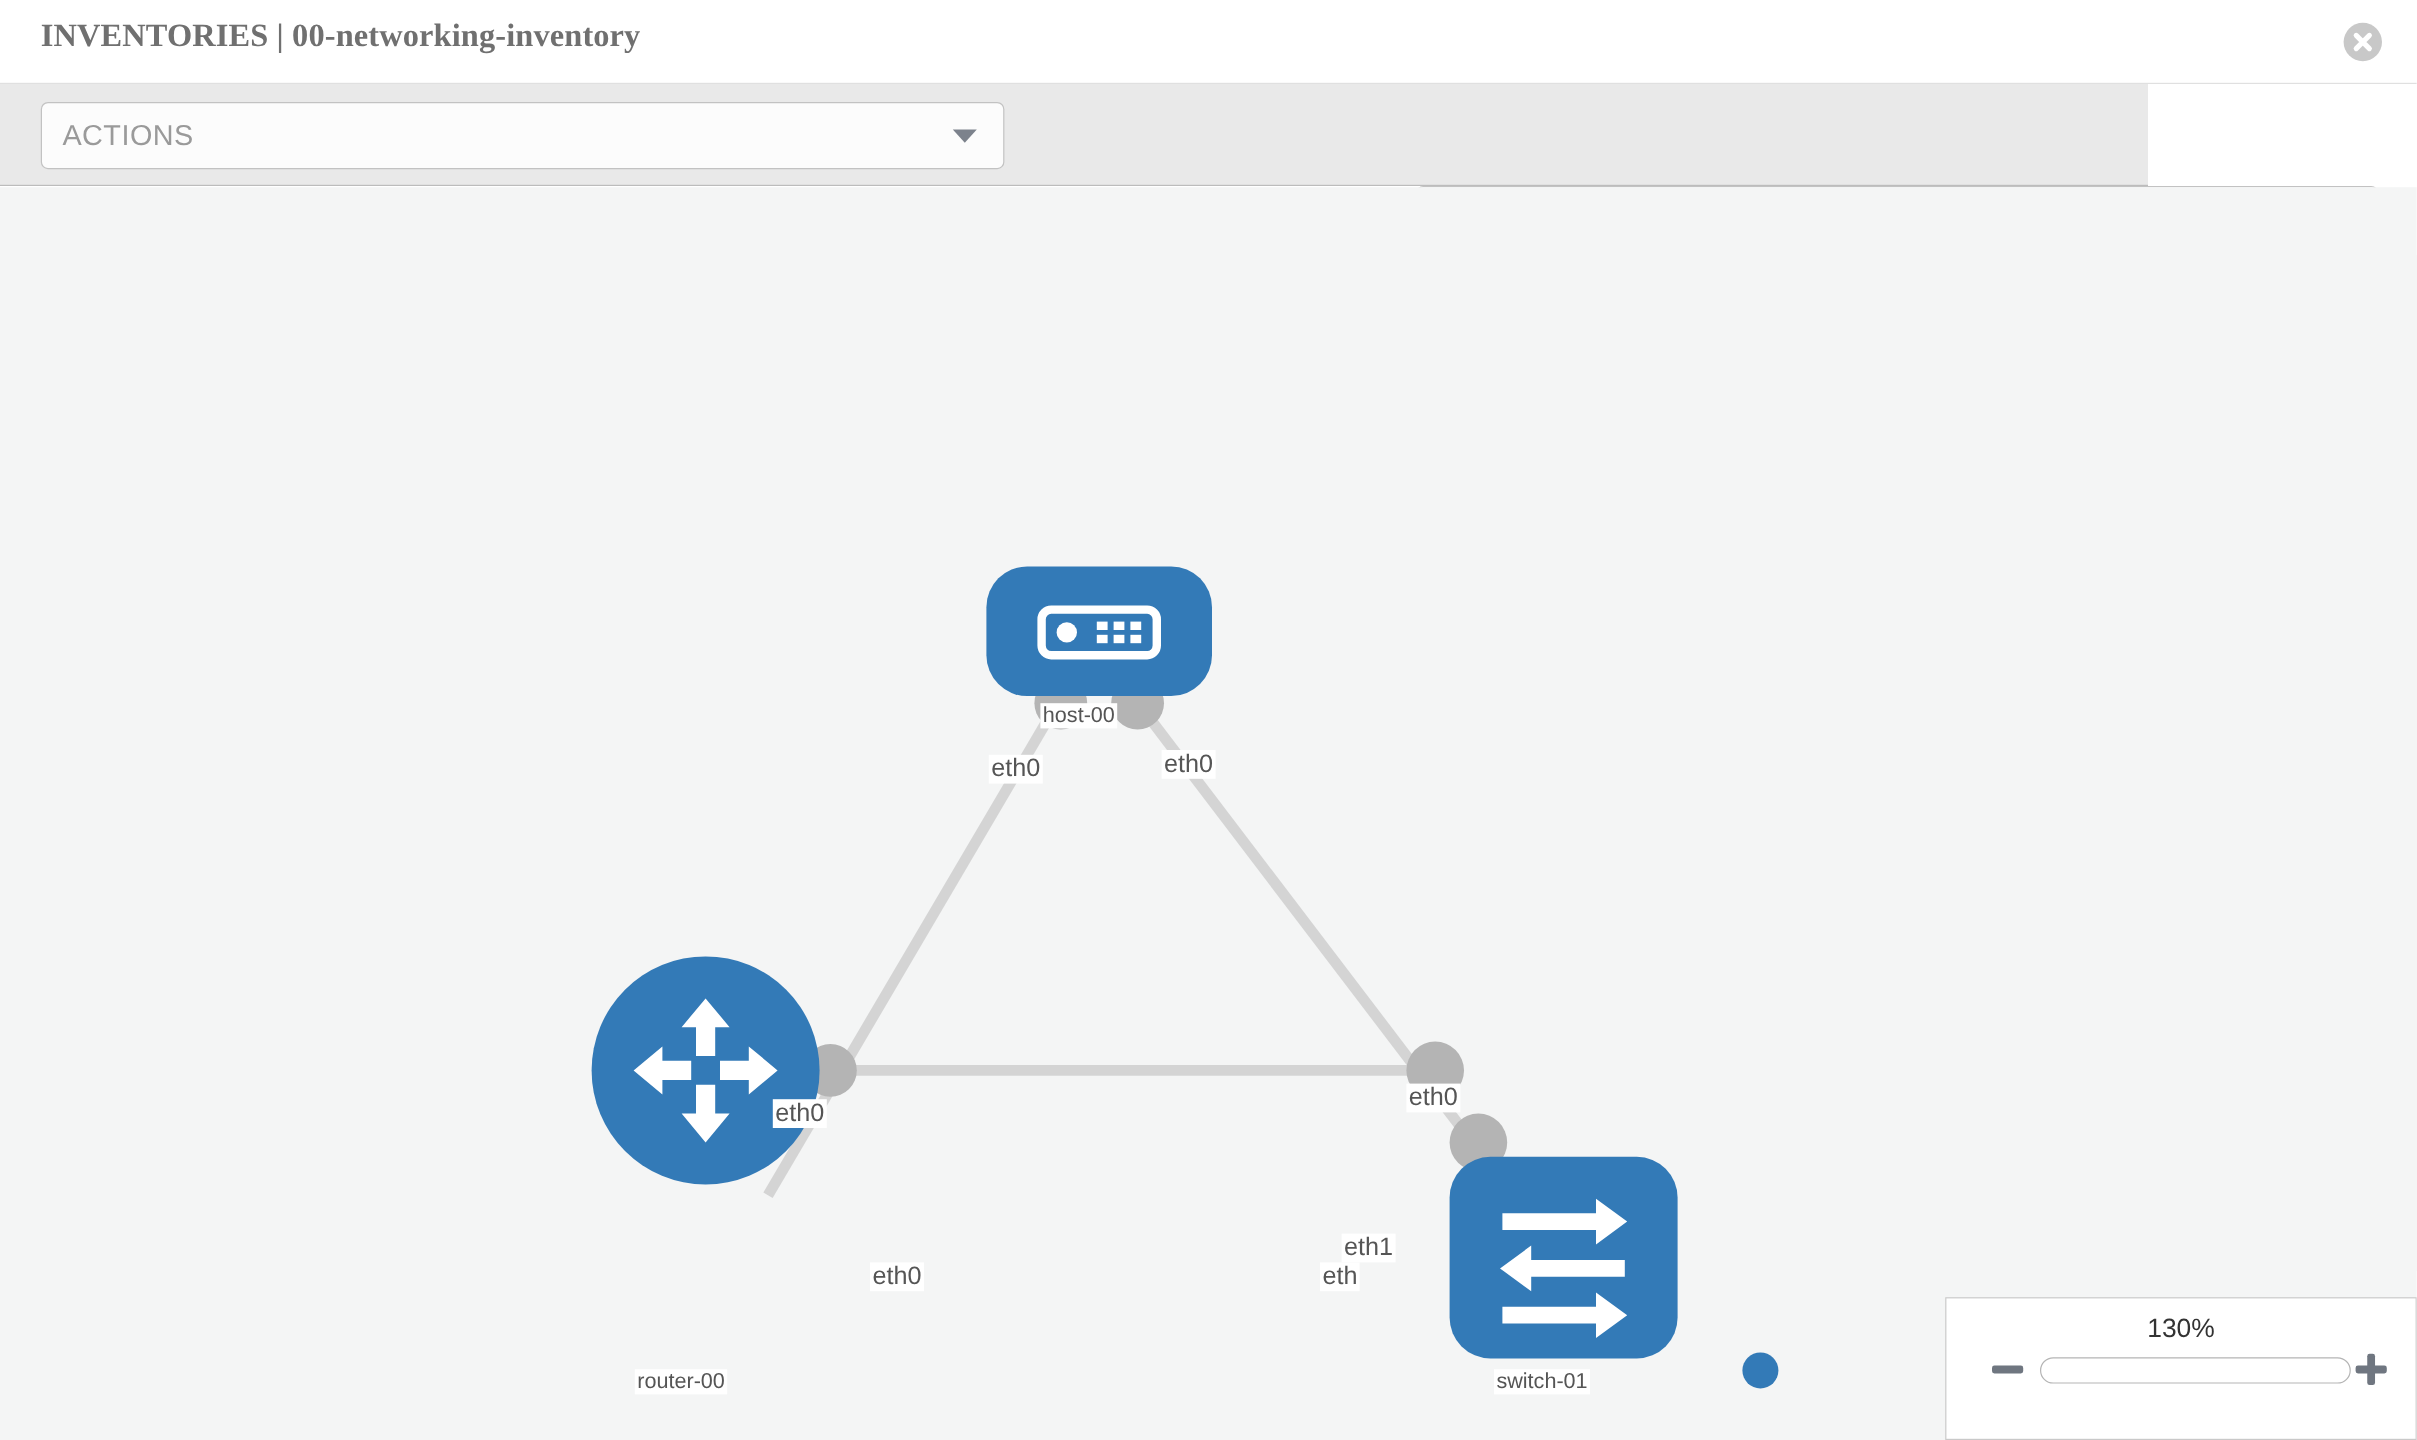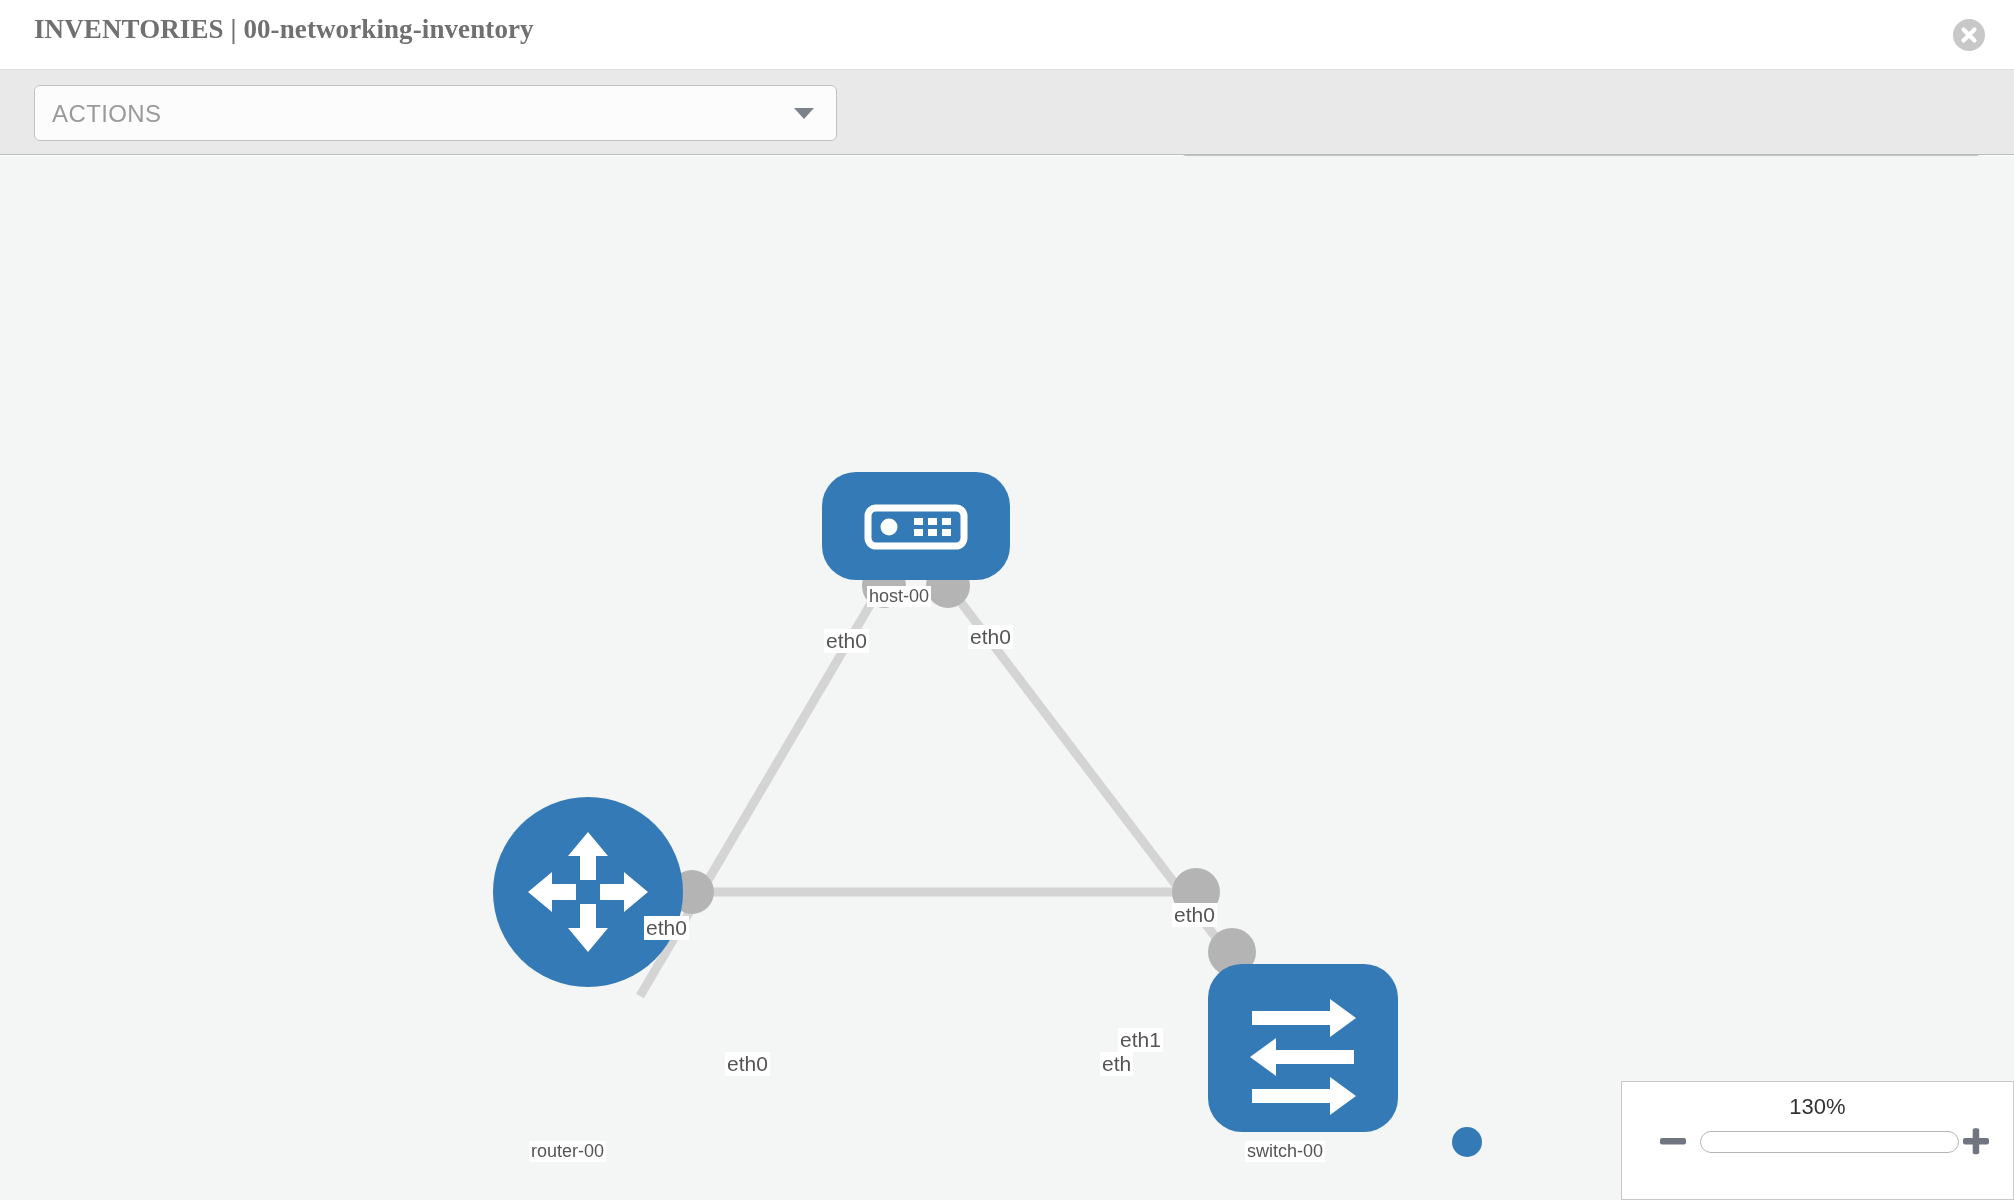--- a/index.html
+++ b/index.html
@@ -50,7 +50,7 @@
   .toolbar {
     position: absolute;
     left: 0; top: 70px;
-    width: 2014px;
+    width: 1790px;
     height: 85px;
     background: #e9e9e9;
     border-bottom: 1px solid #bcbcbc;

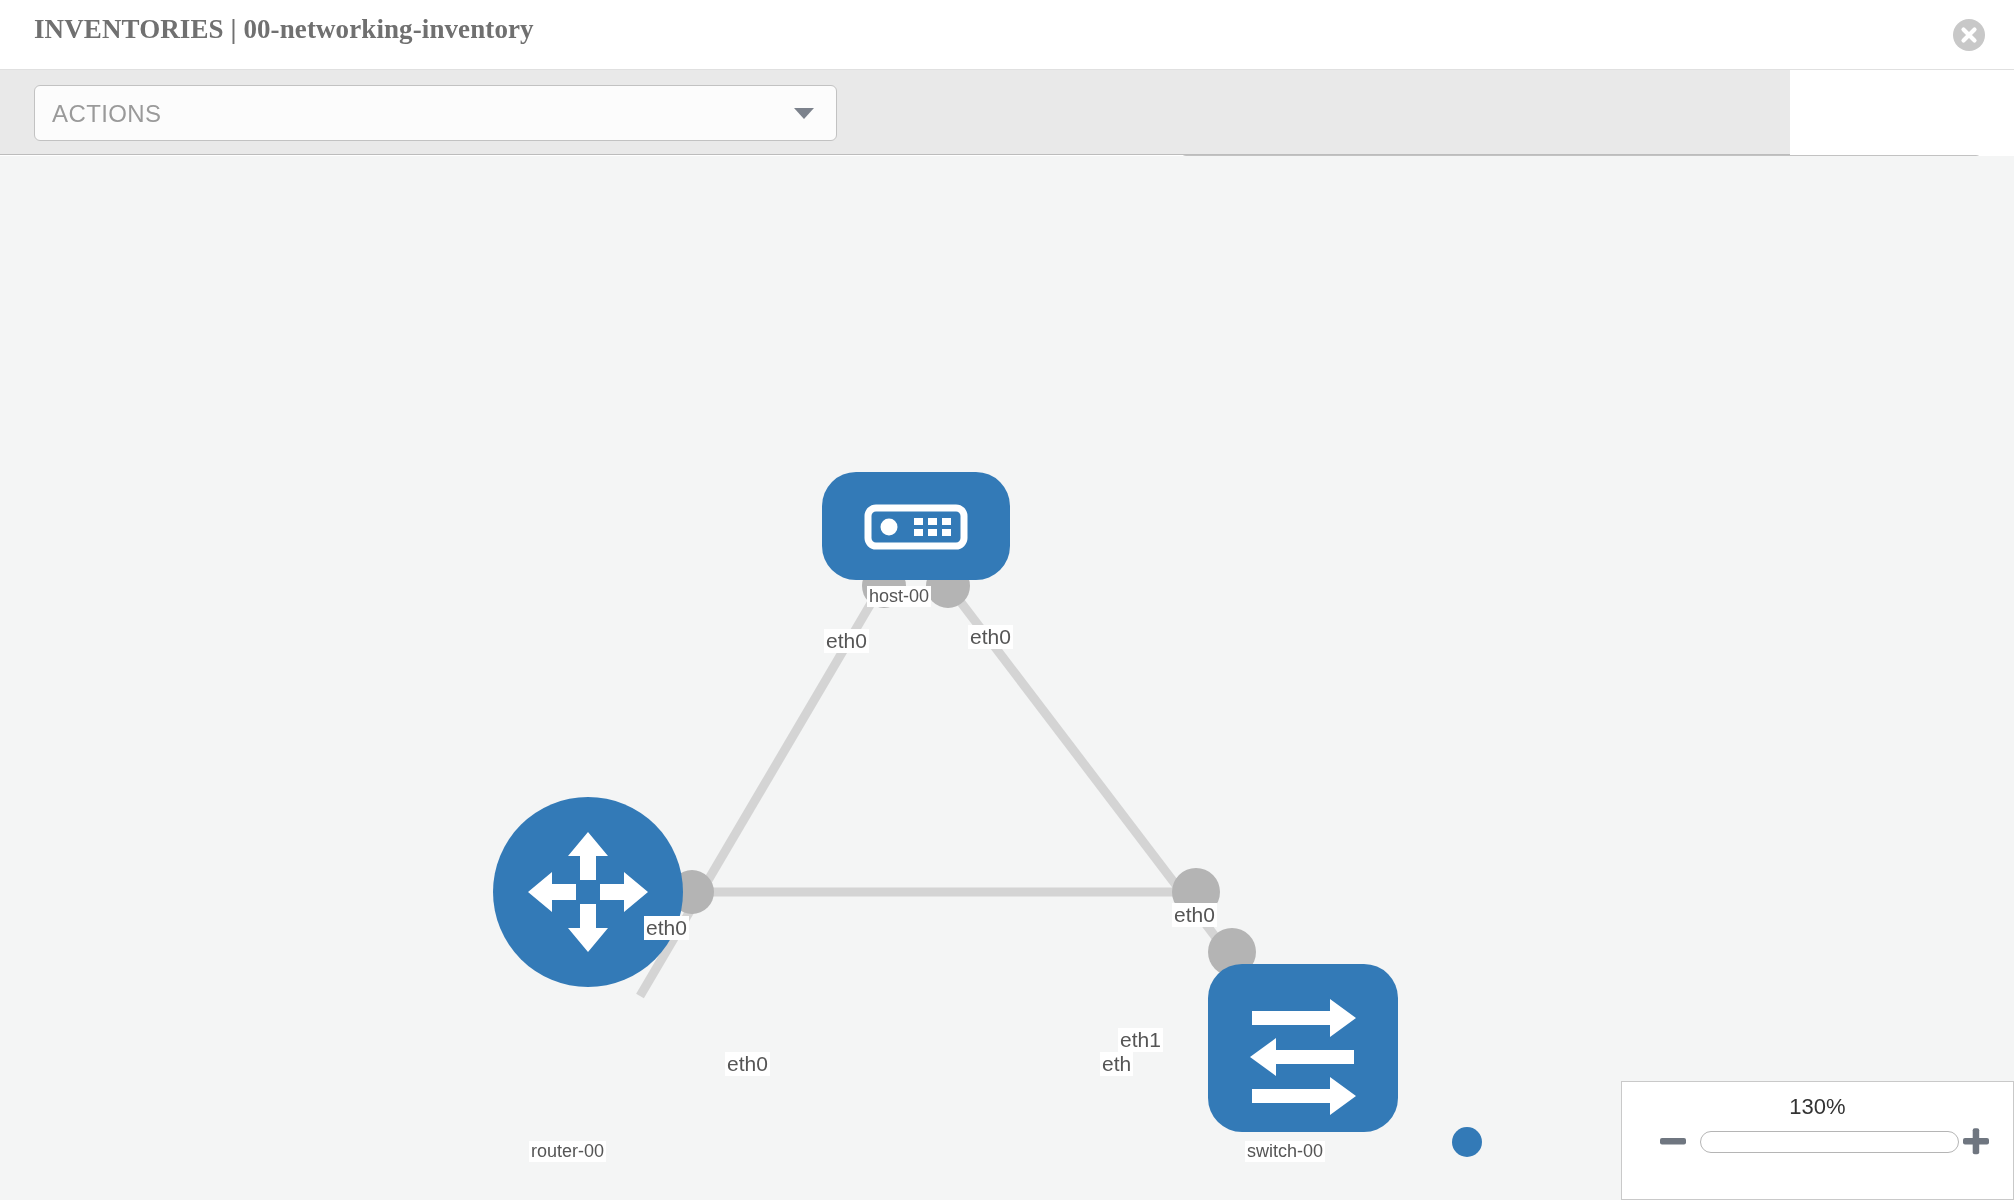--- a/index.html
+++ b/index.html
@@ -282,7 +282,7 @@
 
     <div class="node-label" style="left:867px; top:430px;">host-00</div>
     <div class="node-label" style="left:529px; top:985px;">router-00</div>
-    <div class="node-label" style="left:1245px; top:985px;">switch-00</div>
+    <div class="node-label" style="left:1245px; top:985px;">switch-01</div>
 
     <div class="edge-label" style="left:824px; top:449px;">eth0</div>
     <div class="edge-label" style="left:968px; top:445px;">eth0</div>

